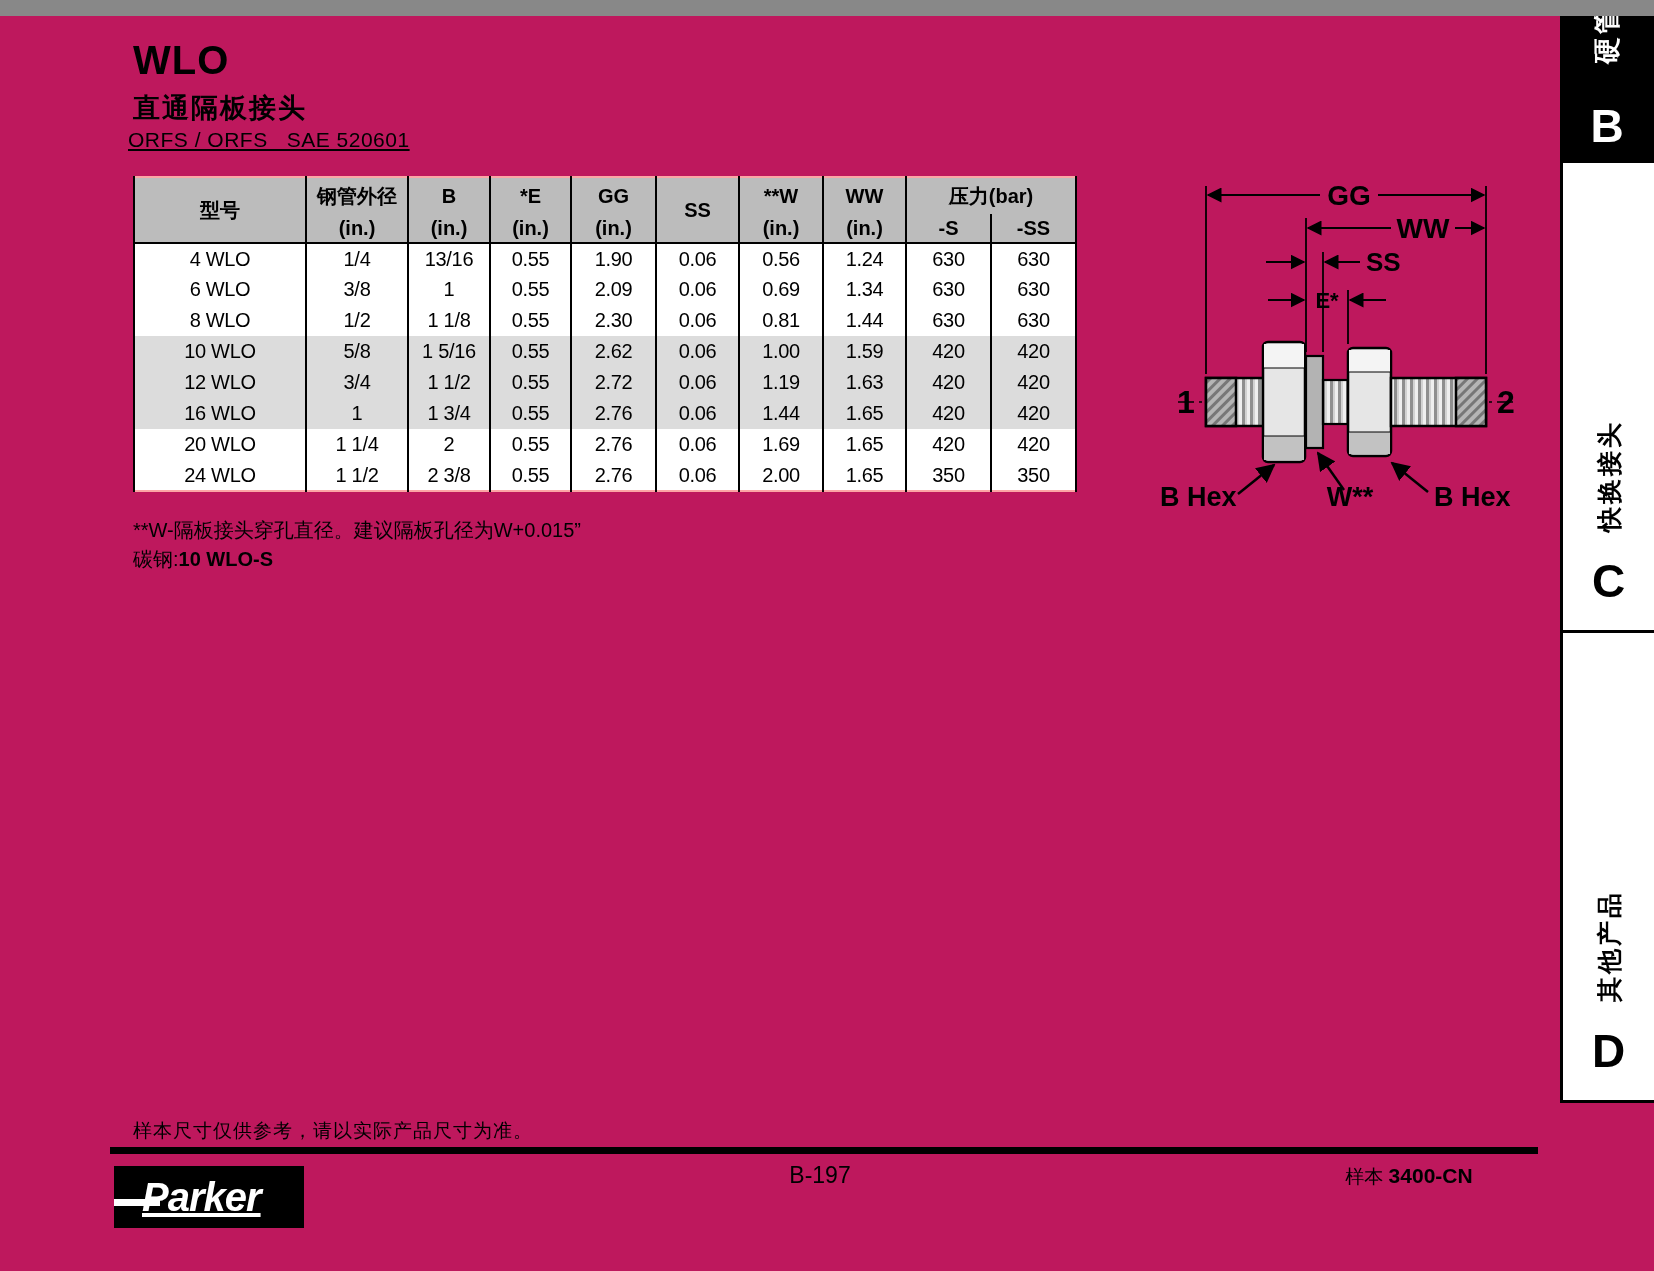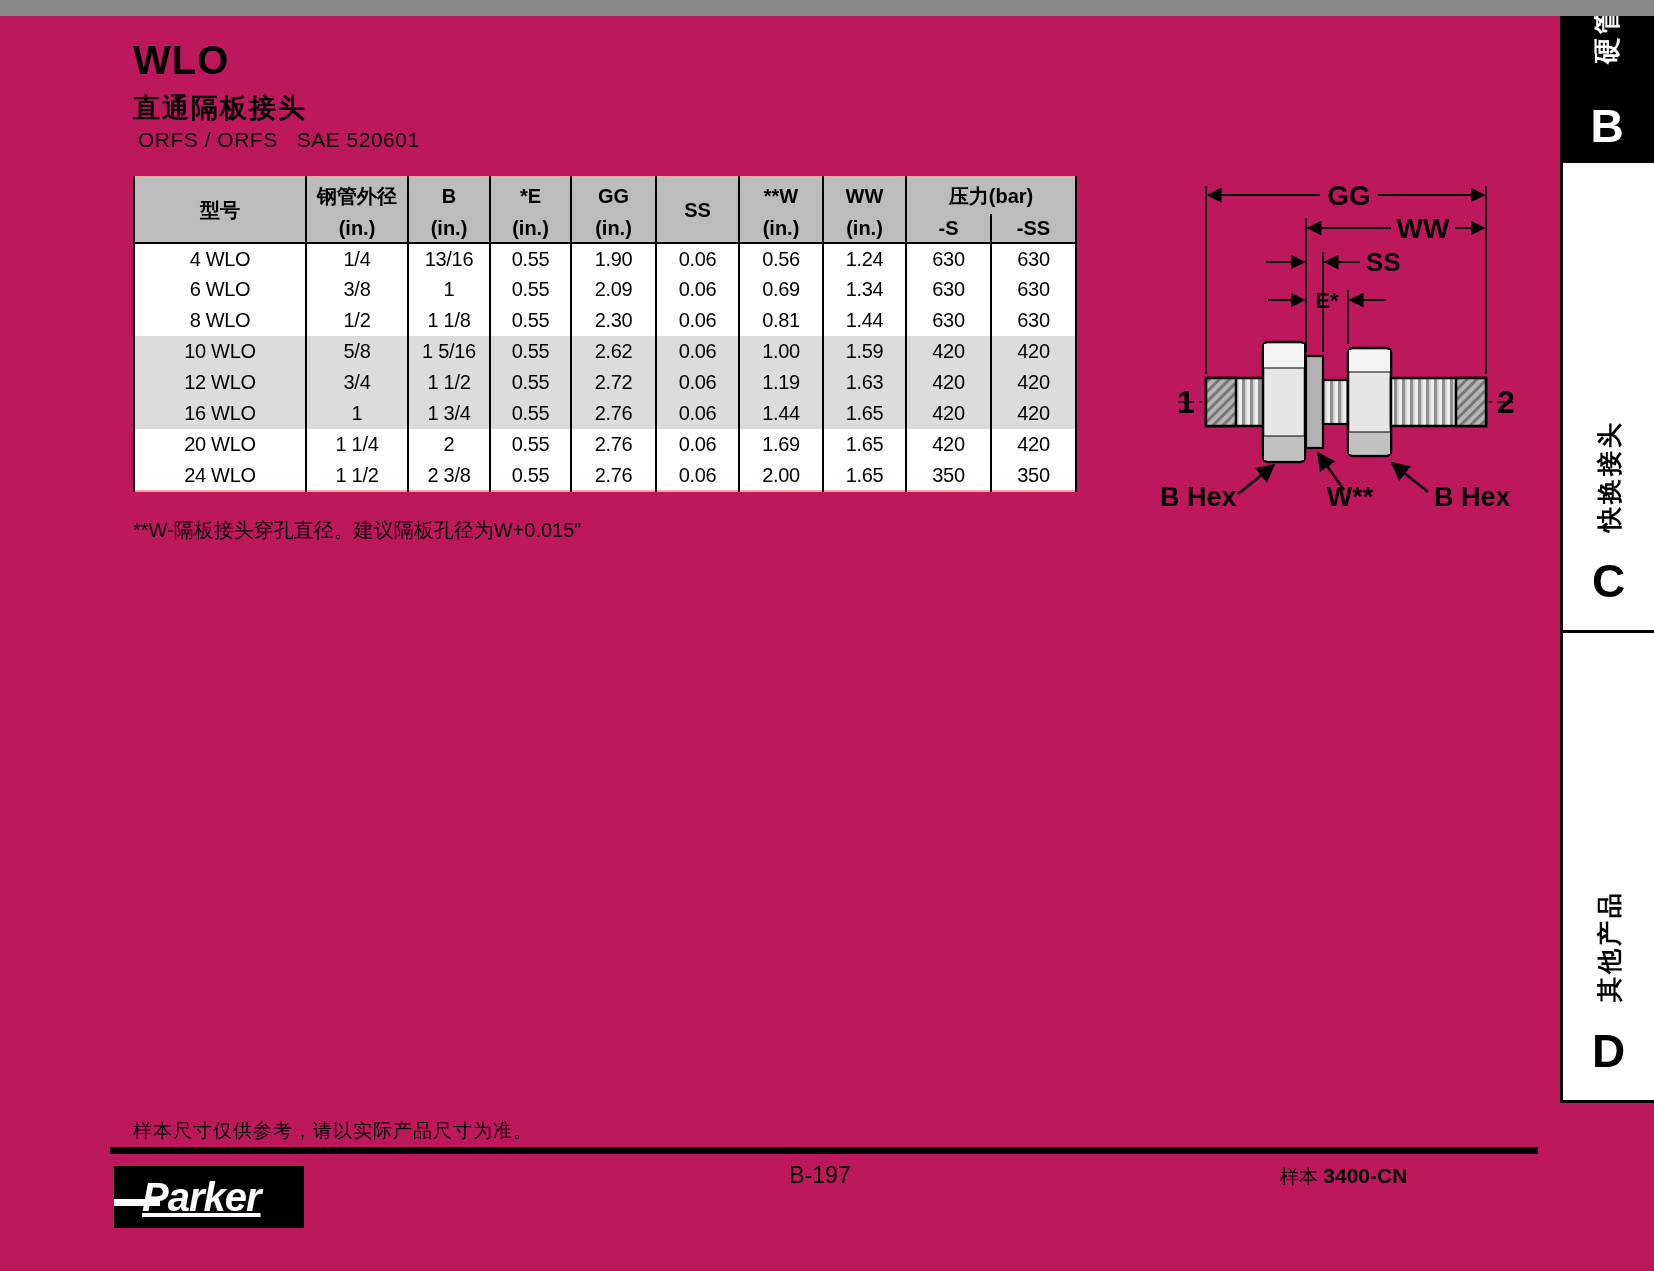--- a/index.html
+++ b/index.html
@@ -12,7 +12,7 @@
   
   .title   { position:absolute; left:133px; top:22px;  font-size:40px; font-weight:bold; letter-spacing:1px; }
   .subtitle{ position:absolute; left:133px; top:74px;  font-size:27px; font-weight:bold; letter-spacing:2px; }
-  .specline{ position:absolute; left:138px; top:112px; font-size:21px; white-space:pre; letter-spacing:.5px; }
+  .specline{ position:absolute; left:128px; top:112px; font-size:21px; white-space:pre; letter-spacing:.5px;text-decoration:underline; }
 
   
   .tblwrap { position:absolute; left:133px; top:160px; }

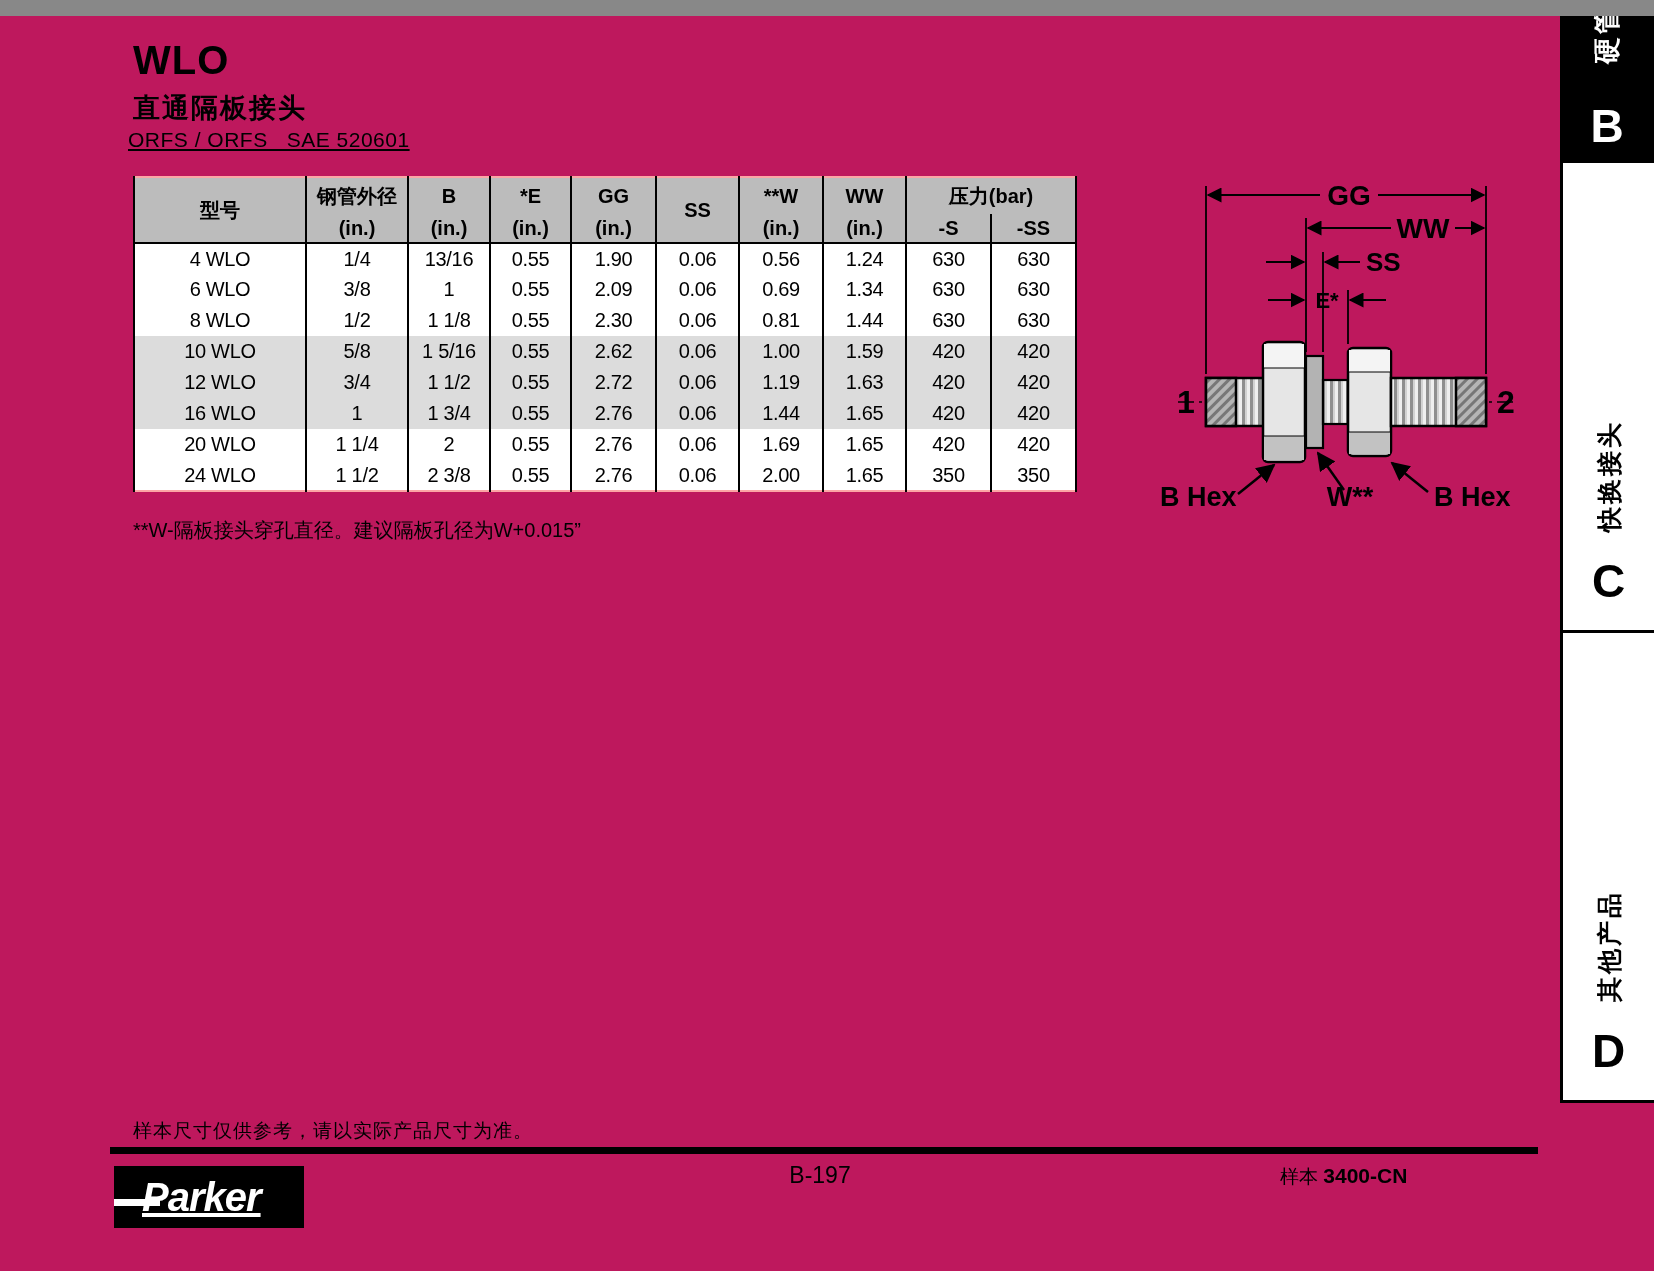--- a/index.html
+++ b/index.html
@@ -212,6 +212,7 @@
 
   <div class="notes">
     <div>**W-隔板接头穿孔直径。建议隔板孔径为W+0.015”</div>
+    <div><span>碳钢:</span><span class="code">10 WLO-S</span></div>
   </div>
 
   <svg class="diagram" width="430" height="360" viewBox="0 0 430 360">

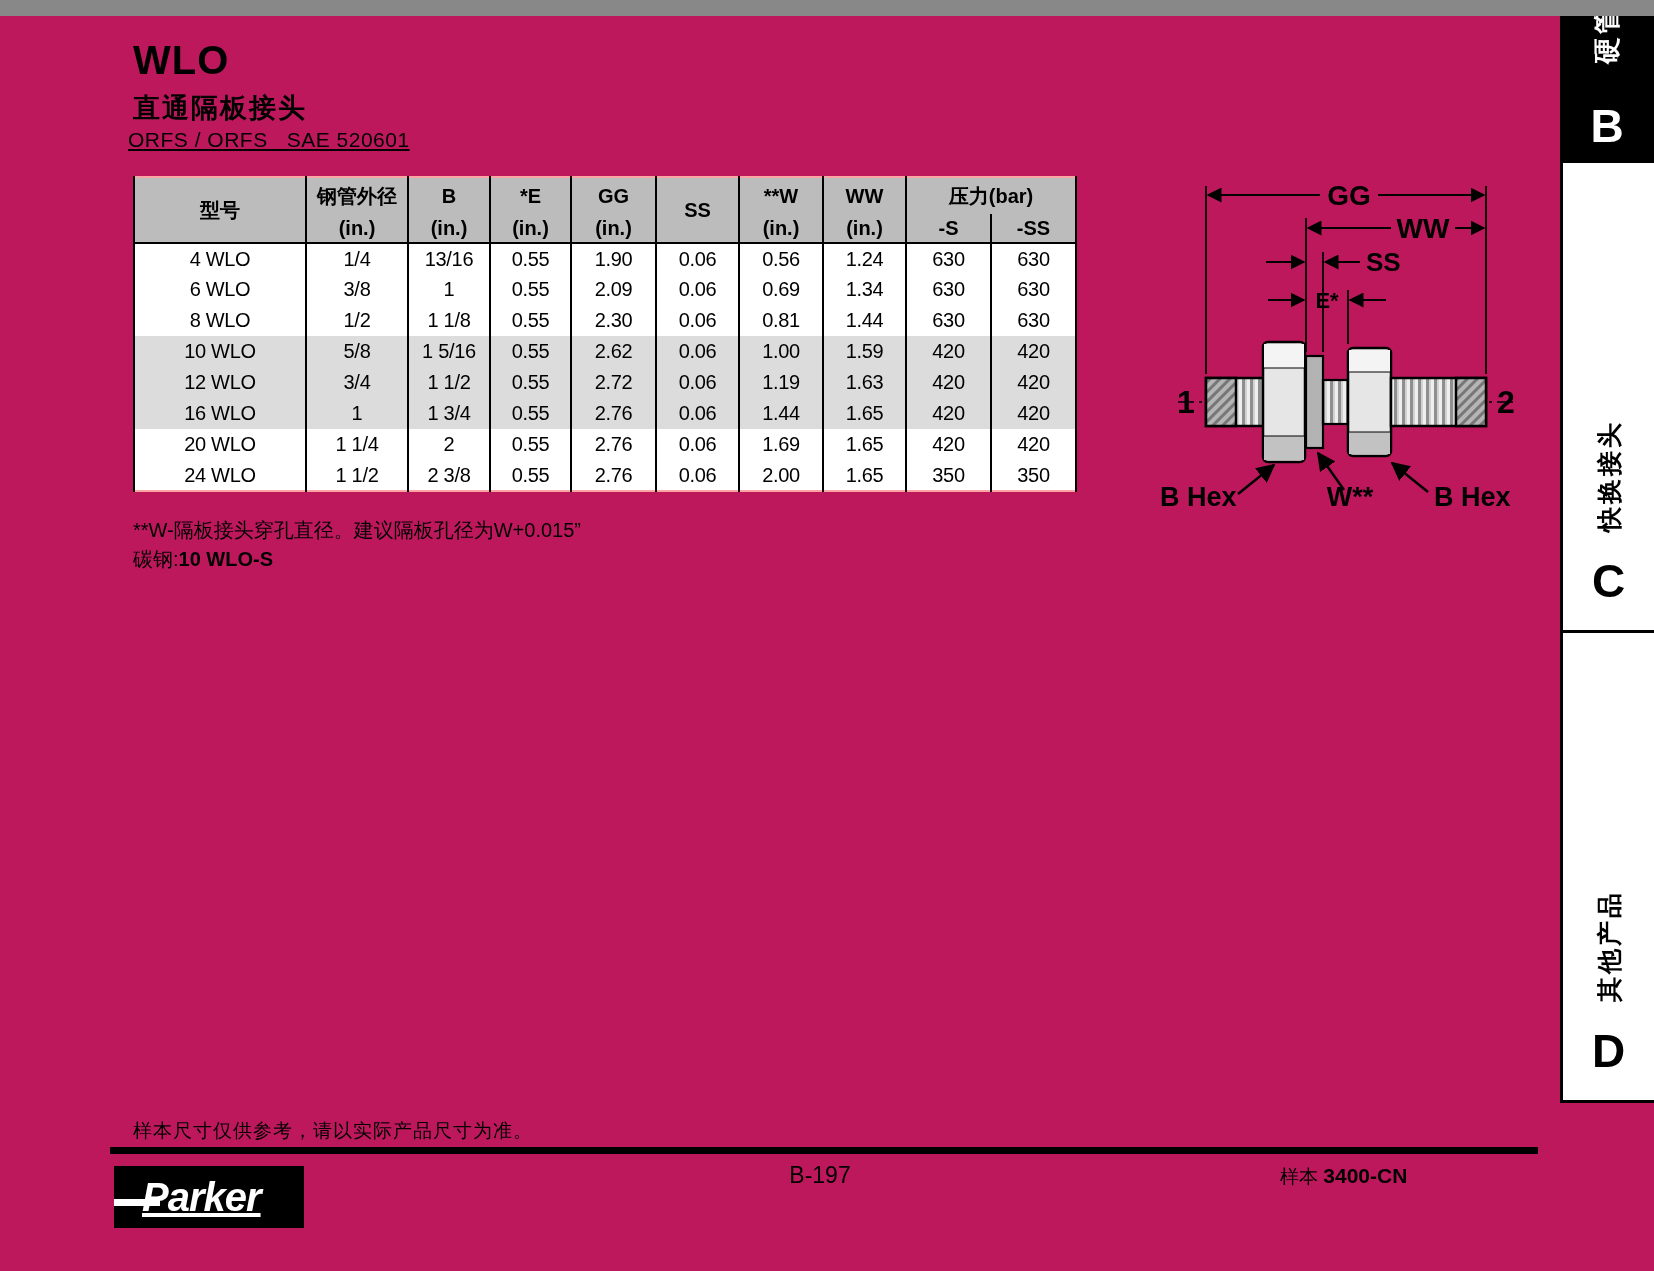--- a/index.html
+++ b/index.html
@@ -52,7 +52,7 @@
   .disclaimer { position:absolute; left:133px; top:1102px; font-size:19px; letter-spacing:1px; }
   .footrule   { position:absolute; left:110px; top:1131px; width:1428px; height:7px; background:#000; }
   .pagenum    { position:absolute; left:720px; top:1146px; width:200px; text-align:center; font-size:23px; }
-  .catalog    { position:absolute; left:1280px; top:1148px; width:258px; text-align:left; font-size:19px; }
+  .catalog    { position:absolute; left:1280px; top:1148px; width:258px; text-align:center; font-size:19px; }
   .catalog .code { font-weight:bold; font-size:21px; }
   .logo { position:absolute; left:114px; top:1150px; width:190px; height:62px; background:#000; }
   .logo .bar  { position:absolute; left:0; top:33px; width:46px; height:7px; background:#fff; }

